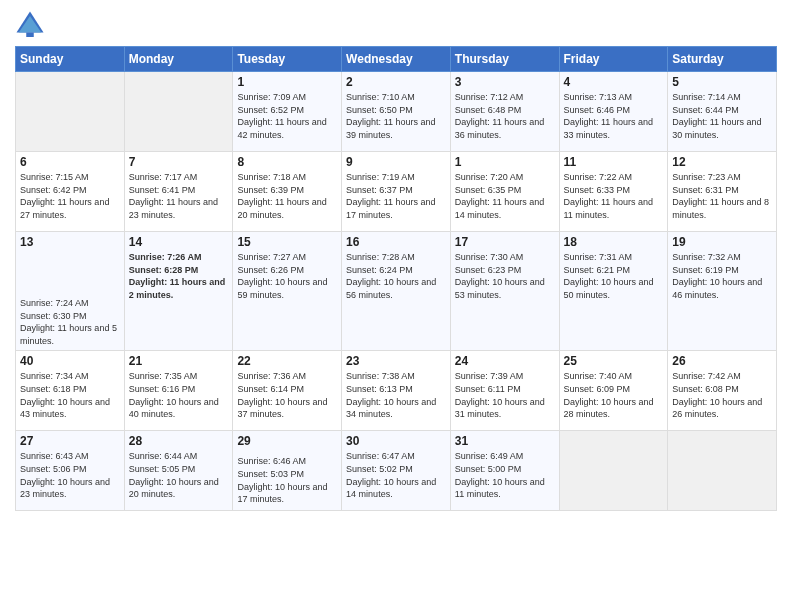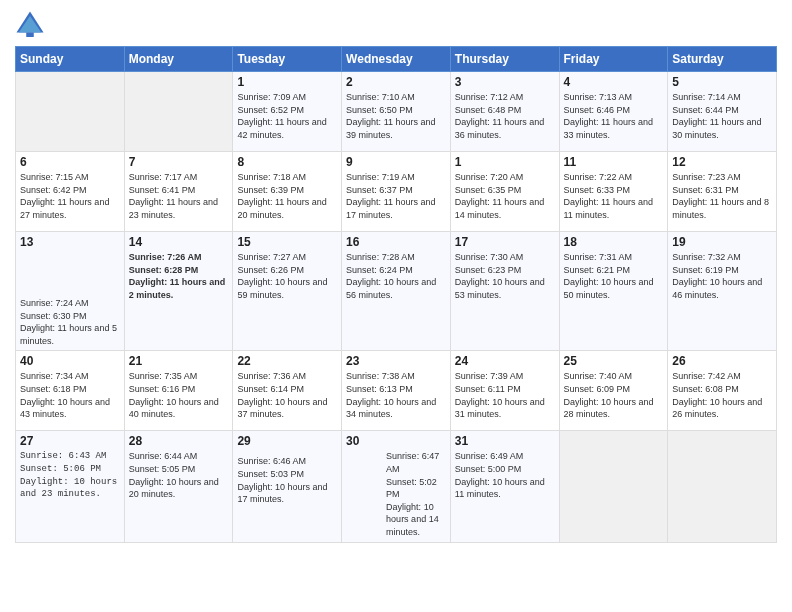--- a/index.html
+++ b/index.html
@@ -287,7 +287,7 @@
         <tr>
           <td>
             <span class="day-number">27</span>
-            <div class="day-info" style="white-space: pre-line; font-family: Liberation Mono, monospace;">Sunrise: 6:43 AM
+            <div class="day-info" style="white-space: pre-line;">Sunrise: 6:43 AM
 Sunset: 5:06 PM
 Daylight: 10 hours and 23 minutes.</div>
           </td>

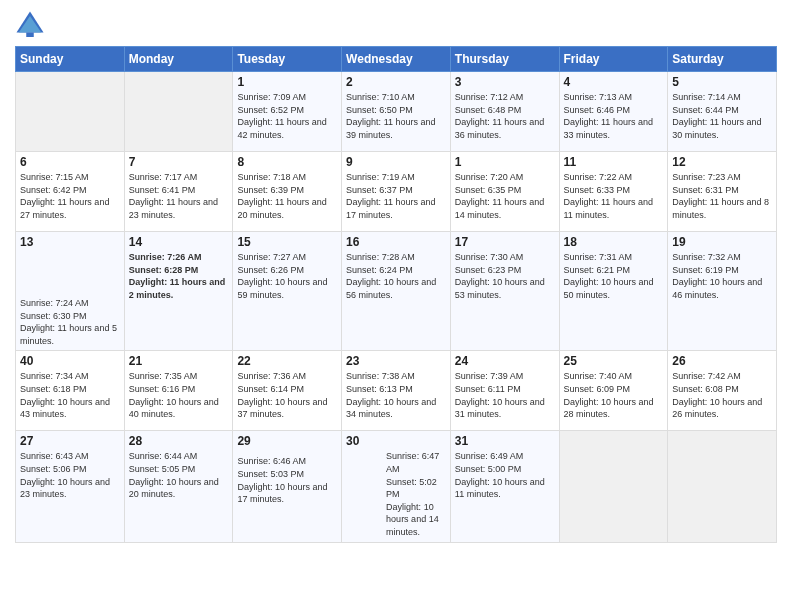--- a/index.html
+++ b/index.html
@@ -305,7 +305,7 @@
           </td>
           <td>
             <span class="day-number">30</span>
-            <div class="day-info" style="white-space: pre-line; margin-left: 40px;">Sunrise: 6:47 AM
+            <div class="day-info" style="white-space: pre-line;">Sunrise: 6:47 AM
 Sunset: 5:02 PM
 Daylight: 10 hours and 14 minutes.</div>
           </td>

